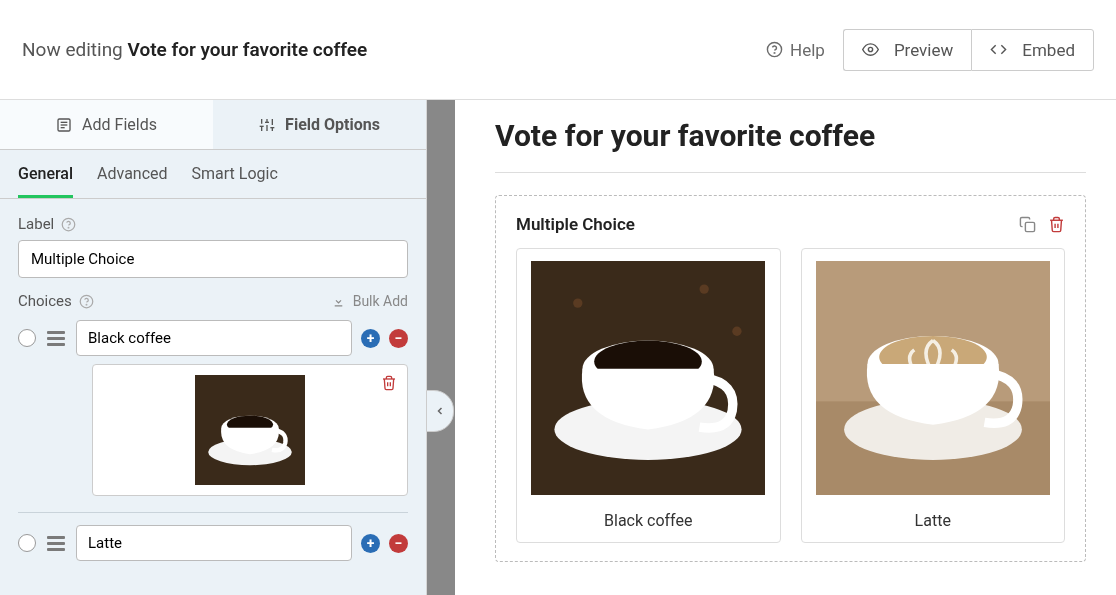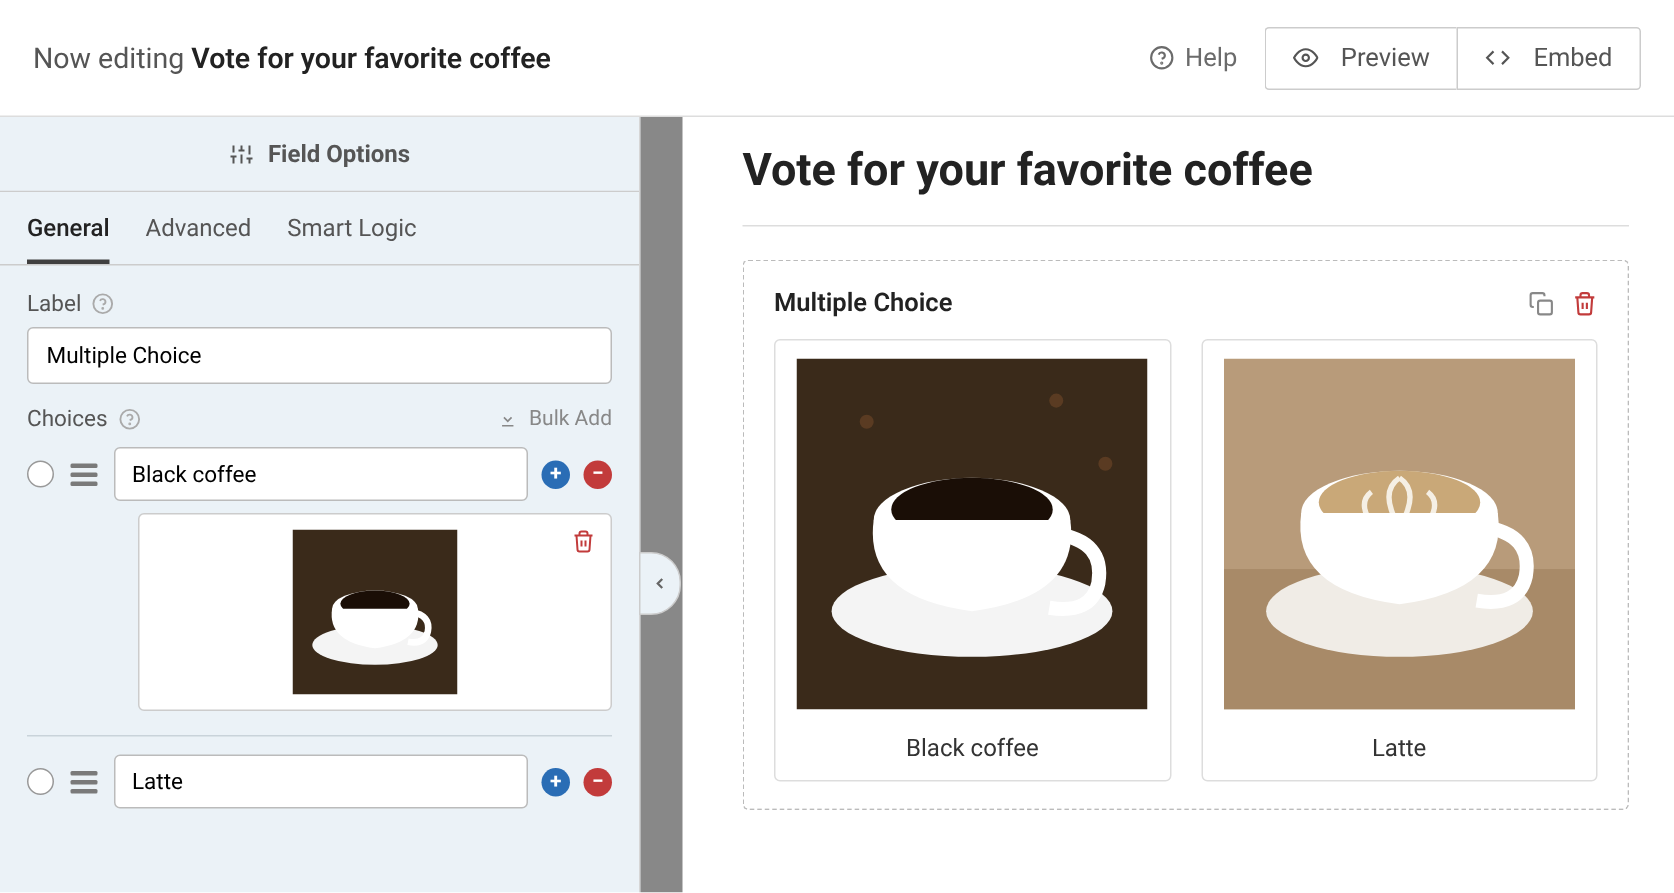--- a/index.html
+++ b/index.html
@@ -4,7 +4,7 @@
 <style>
 *{box-sizing:border-box;margin:0;padding:0;font-family:-apple-system,BlinkMacSystemFont,"Segoe UI",Roboto,sans-serif}
 body{background:#fff;width:1116px;height:595px;overflow:hidden}
-.topbar{display:flex;align-items:center;justify-content:space-between;padding:8px 22px;border-bottom:1px solid #ddd;height:78px}
+.topbar{display:flex;align-items:center;justify-content:space-between;padding:8px 22px;border-bottom:1px solid #ddd;height:100px}
 .topbar-left{font-size:19px;color:#333}
 .topbar-left .editing{color:#555}
 .topbar-left .title{font-weight:600;color:#222}

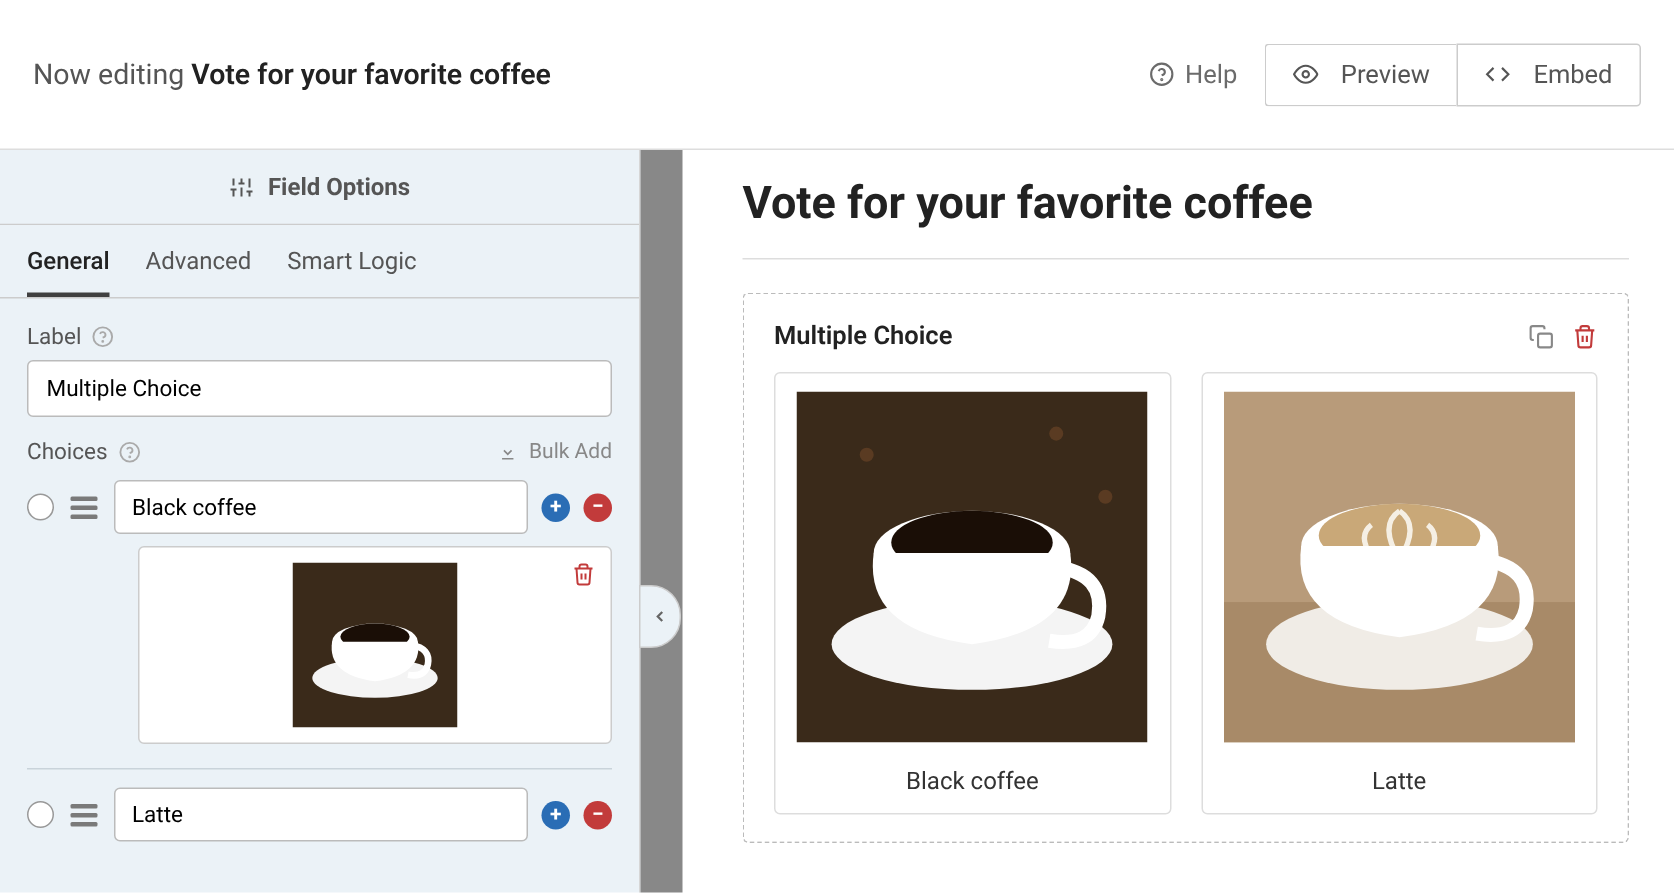--- a/index.html
+++ b/index.html
@@ -106,6 +106,15 @@
 <div class="main">
   <div class="sidebar">
     <div class="sidebar-tabs">
+      <div class="sidebar-tab">
+        <svg viewBox="0 0 24 24" fill="none" stroke="currentColor" stroke-width="2">
+            <rect x="3" y="3" width="18" height="18" rx="2"></rect>
+            <line x1="7" y1="8" x2="17" y2="8"></line>
+            <line x1="7" y1="12" x2="17" y2="12"></line>
+            <line x1="7" y1="16" x2="13" y2="16"></line>
+          </svg>
+        <span>Add Fields</span>
+      </div>
       <div class="sidebar-tab active">
         <svg viewBox="0 0 24 24" fill="none" stroke="currentColor" stroke-width="2">
             <line x1="4" y1="21" x2="4" y2="14"></line>

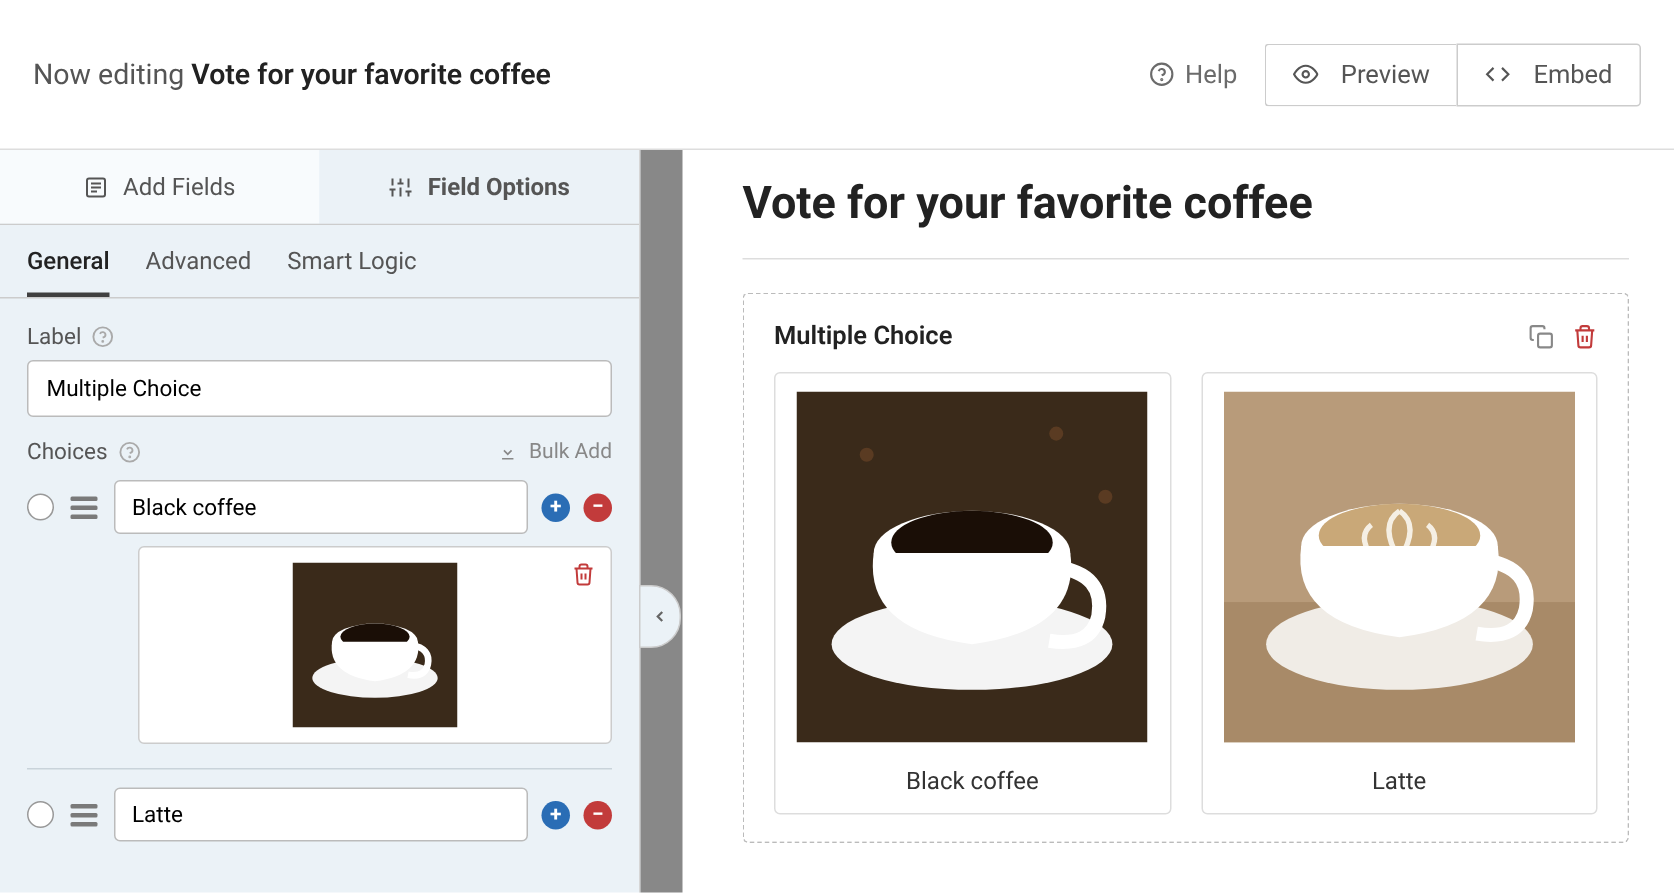--- a/index.html
+++ b/index.html
@@ -25,7 +25,7 @@
 .sidebar-tab svg{width:16px;height:16px}
 .subtabs{display:flex;gap:24px;padding:14px 18px 0 18px;border-bottom:1px solid #ccc}
 .subtab{padding-bottom:12px;font-size:16px;color:#555;cursor:pointer}
-.subtab.active{color:#222;font-weight:500;border-bottom:3px solid #404040}
+.subtab.active{color:#222;font-weight:500;border-bottom:3px solid #22c55e}
 .panel{padding:16px 18px;overflow-y:auto;flex:1}
 .field-title{font-size:16px;margin-bottom:14px}
 .field-title .name{font-weight:600;color:#333}

